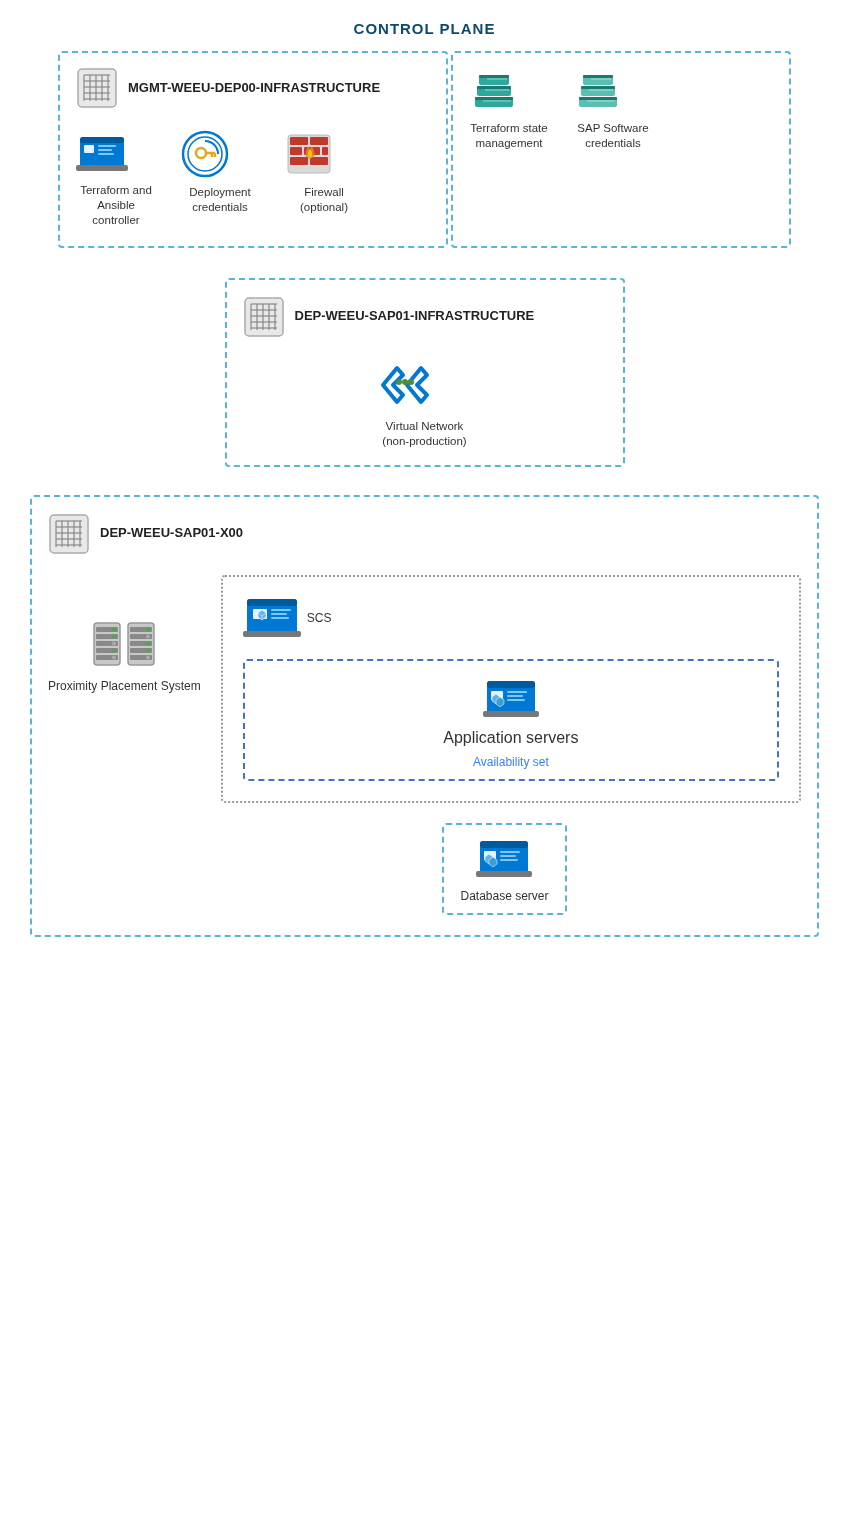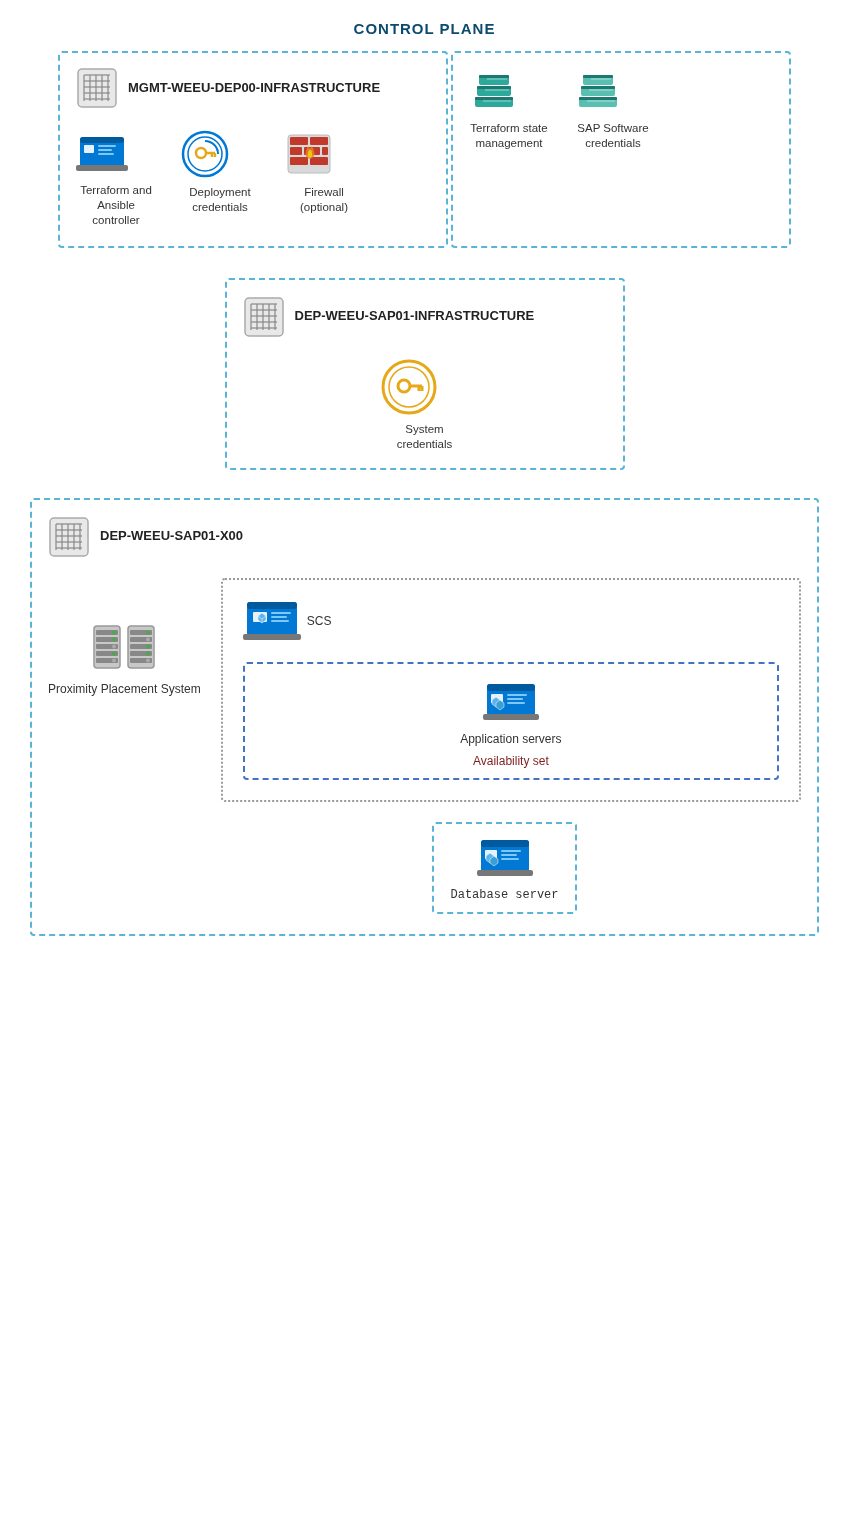--- a/index.html
+++ b/index.html
@@ -271,6 +271,18 @@
     </div>
     <div class="box-icons-row" style="justify-content:center; gap:40px;">
 
+      <div class="icon-item" style="width:100px;">
+        <svg width="60" height="55" viewBox="0 0 60 55">
+
+          <path d="M8 27 L22 10 L28 17 L18 27 L28 37 L22 44 Z" fill="none" stroke="#0078d4" stroke-width="4" stroke-linejoin="round"></path>
+          <path d="M32 27 L46 10 L52 17 L42 27 L52 37 L46 44 Z" fill="none" stroke="#0078d4" stroke-width="4" stroke-linejoin="round"></path>
+
+          <circle cx="24" cy="24" r="3" fill="#4a8f3f"></circle>
+          <circle cx="30" cy="24" r="3" fill="#4a8f3f"></circle>
+          <circle cx="36" cy="24" r="3" fill="#4a8f3f"></circle>
+        </svg>
+        <span class="label">Virtual Network (non-production)</span>
+      </div>
 
       <div class="icon-item" style="width:90px;">
         <svg width="58" height="58" viewBox="0 0 58 58">

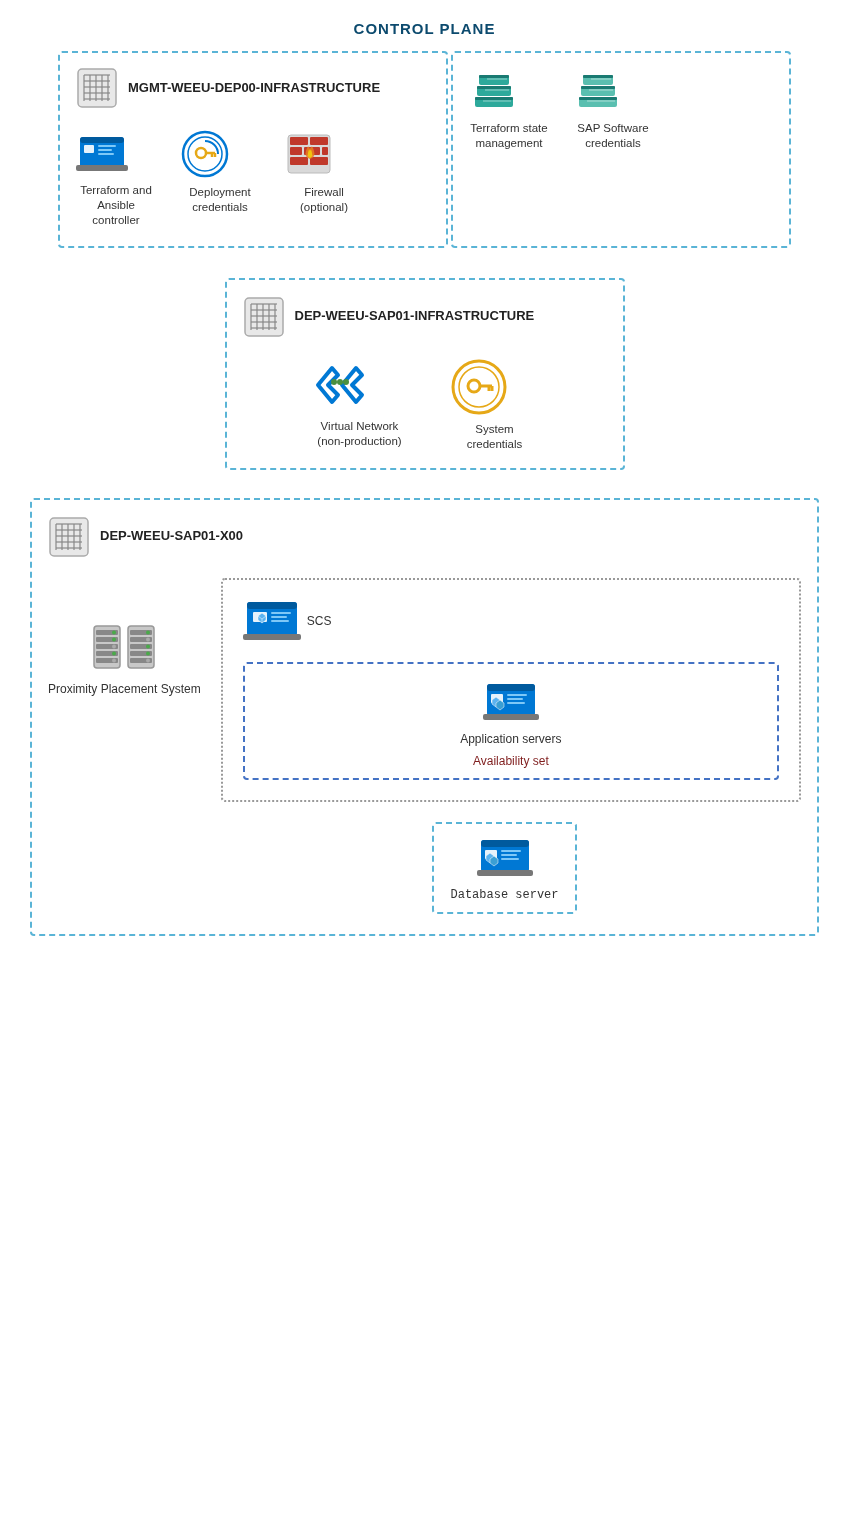--- a/index.html
+++ b/index.html
@@ -284,18 +284,6 @@
         <span class="label">Virtual Network (non-production)</span>
       </div>
 
-      <div class="icon-item" style="width:90px;">
-        <svg width="58" height="58" viewBox="0 0 58 58">
-          <circle cx="29" cy="29" r="26" fill="none" stroke="#e6a817" stroke-width="3"></circle>
-          <circle cx="29" cy="29" r="20" fill="none" stroke="#e6a817" stroke-width="1.5"></circle>
-
-          <circle cx="24" cy="28" r="6" fill="none" stroke="#e6a817" stroke-width="3"></circle>
-          <line x1="30" y1="28" x2="42" y2="28" stroke="#e6a817" stroke-width="3"></line>
-          <line x1="39" y1="28" x2="39" y2="33" stroke="#e6a817" stroke-width="3"></line>
-          <line x1="42" y1="28" x2="42" y2="33" stroke="#e6a817" stroke-width="3"></line>
-        </svg>
-        <span class="label">System credentials</span>
-      </div>
     </div>
   </div>
 </div>

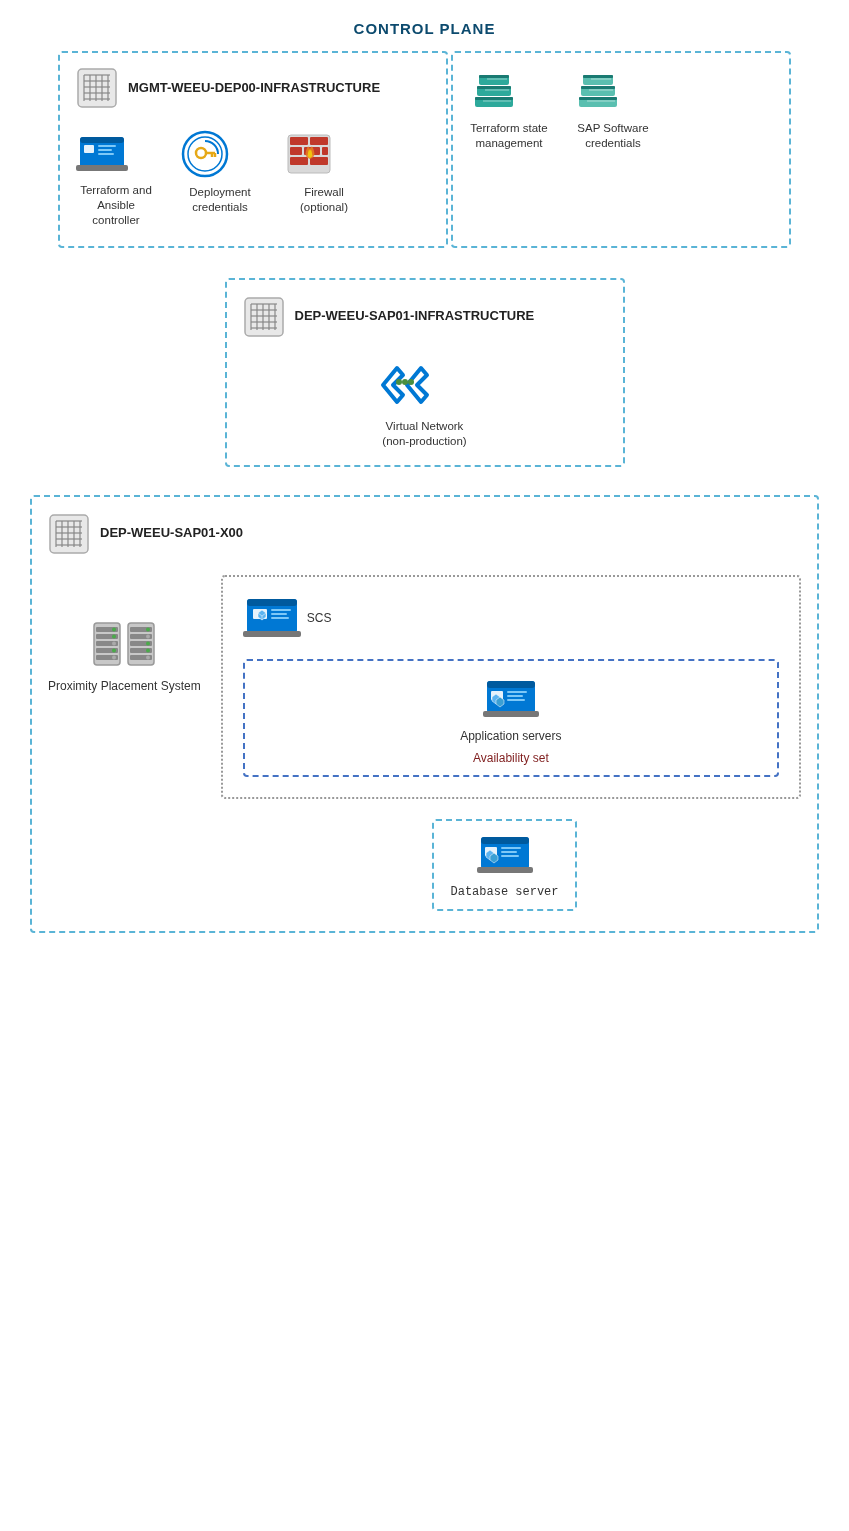--- a/index.html
+++ b/index.html
@@ -376,7 +376,7 @@
               <path d="M9 22 L13 19 L17 22 L17 26 L13 29 L9 26 Z" fill="#5bb3f0" stroke="#fff" stroke-width="0.5"></path>
               <path d="M13 25 L17 22 L21 25 L21 29 L17 32 L13 29 Z" fill="#3a9fd4" stroke="#fff" stroke-width="0.5"></path>
             </svg>
-            <span style="font-size:12px; text-align:center;">Application servers</span>
+            <span style="font-size:16px; text-align:center;">Application servers</span>
           </div>
           <div class="avail-label">Availability set</div>
         </div>

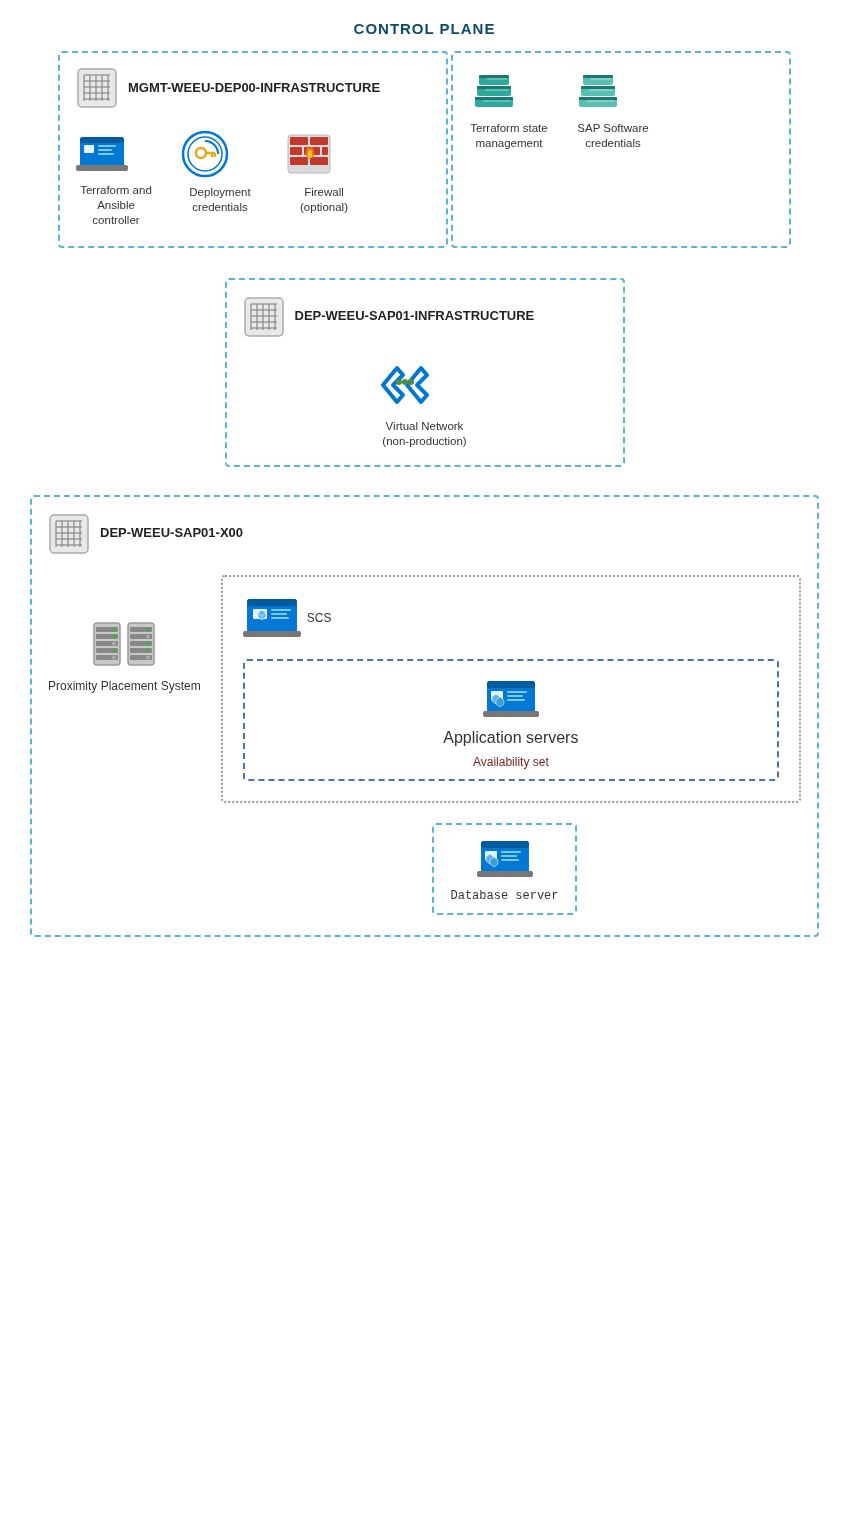--- a/index.html
+++ b/index.html
@@ -123,7 +123,7 @@
     .avail-label {
       text-align: center;
       font-size: 12px;
-      color: #7f1d1d;
+      color: #3b82f6;
       margin-top: 8px;
     }
 

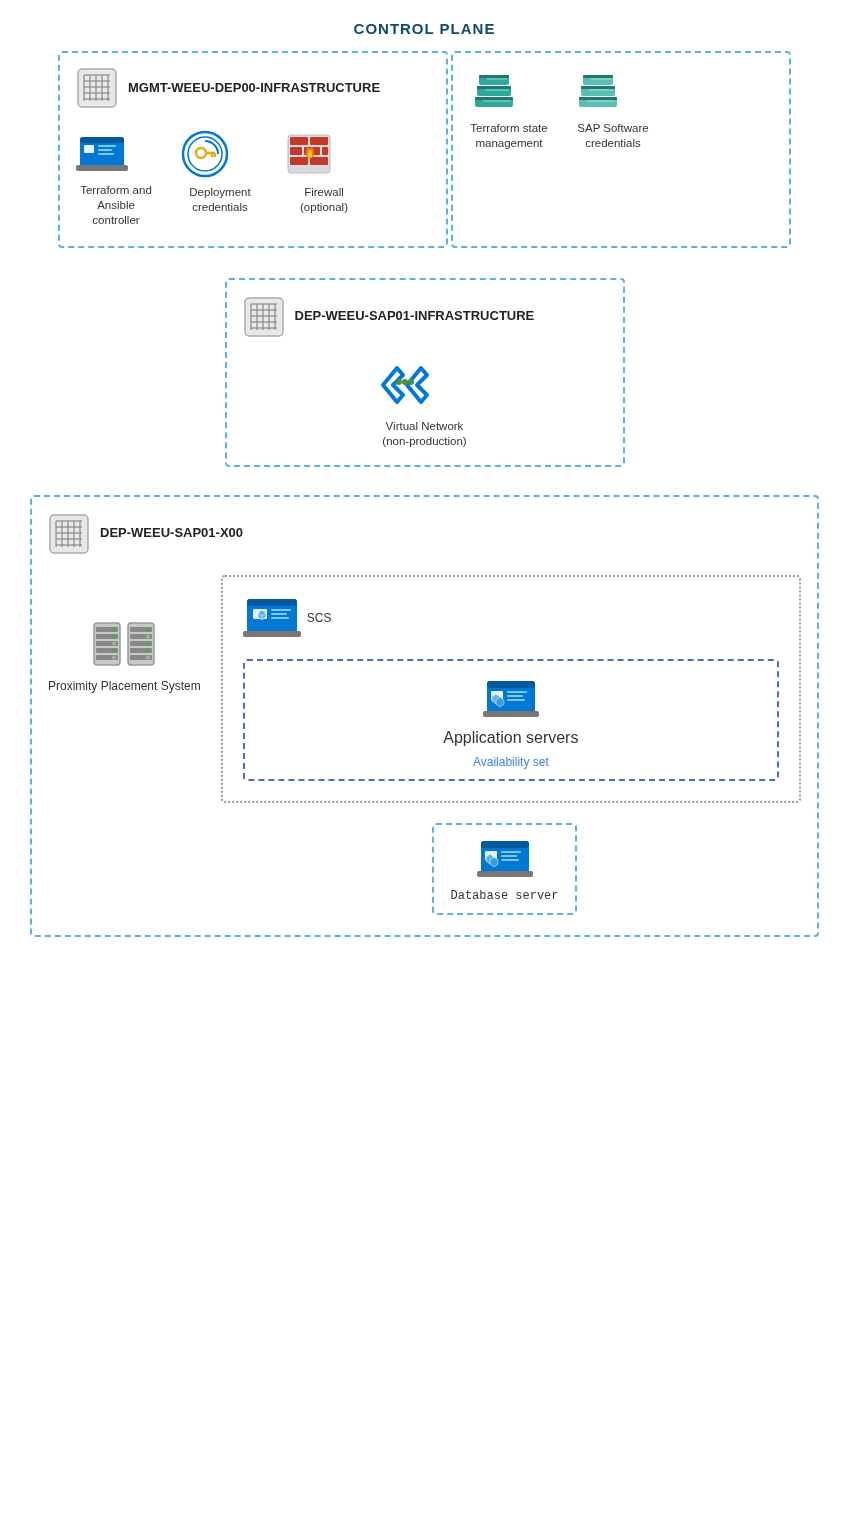--- a/index.html
+++ b/index.html
@@ -384,7 +384,7 @@
     </div>
 
     <div style="display:flex; flex-direction:column; align-items:center; gap:6px; margin-top:20px; margin-left:160px;">
-      <div style="border:2px dashed #5ab4d6; border-radius:4px; padding:10px 16px;font-family:Liberation Mono, monospace;">
+      <div style="border:2px dashed #5ab4d6; border-radius:4px; padding:10px 16px;">
         <div style="display:flex; flex-direction:column; align-items:center; gap:6px;">
           <svg width="56" height="48" viewBox="0 0 56 48">
             <rect x="4" y="6" width="48" height="32" rx="3" fill="#0078d4"></rect>

